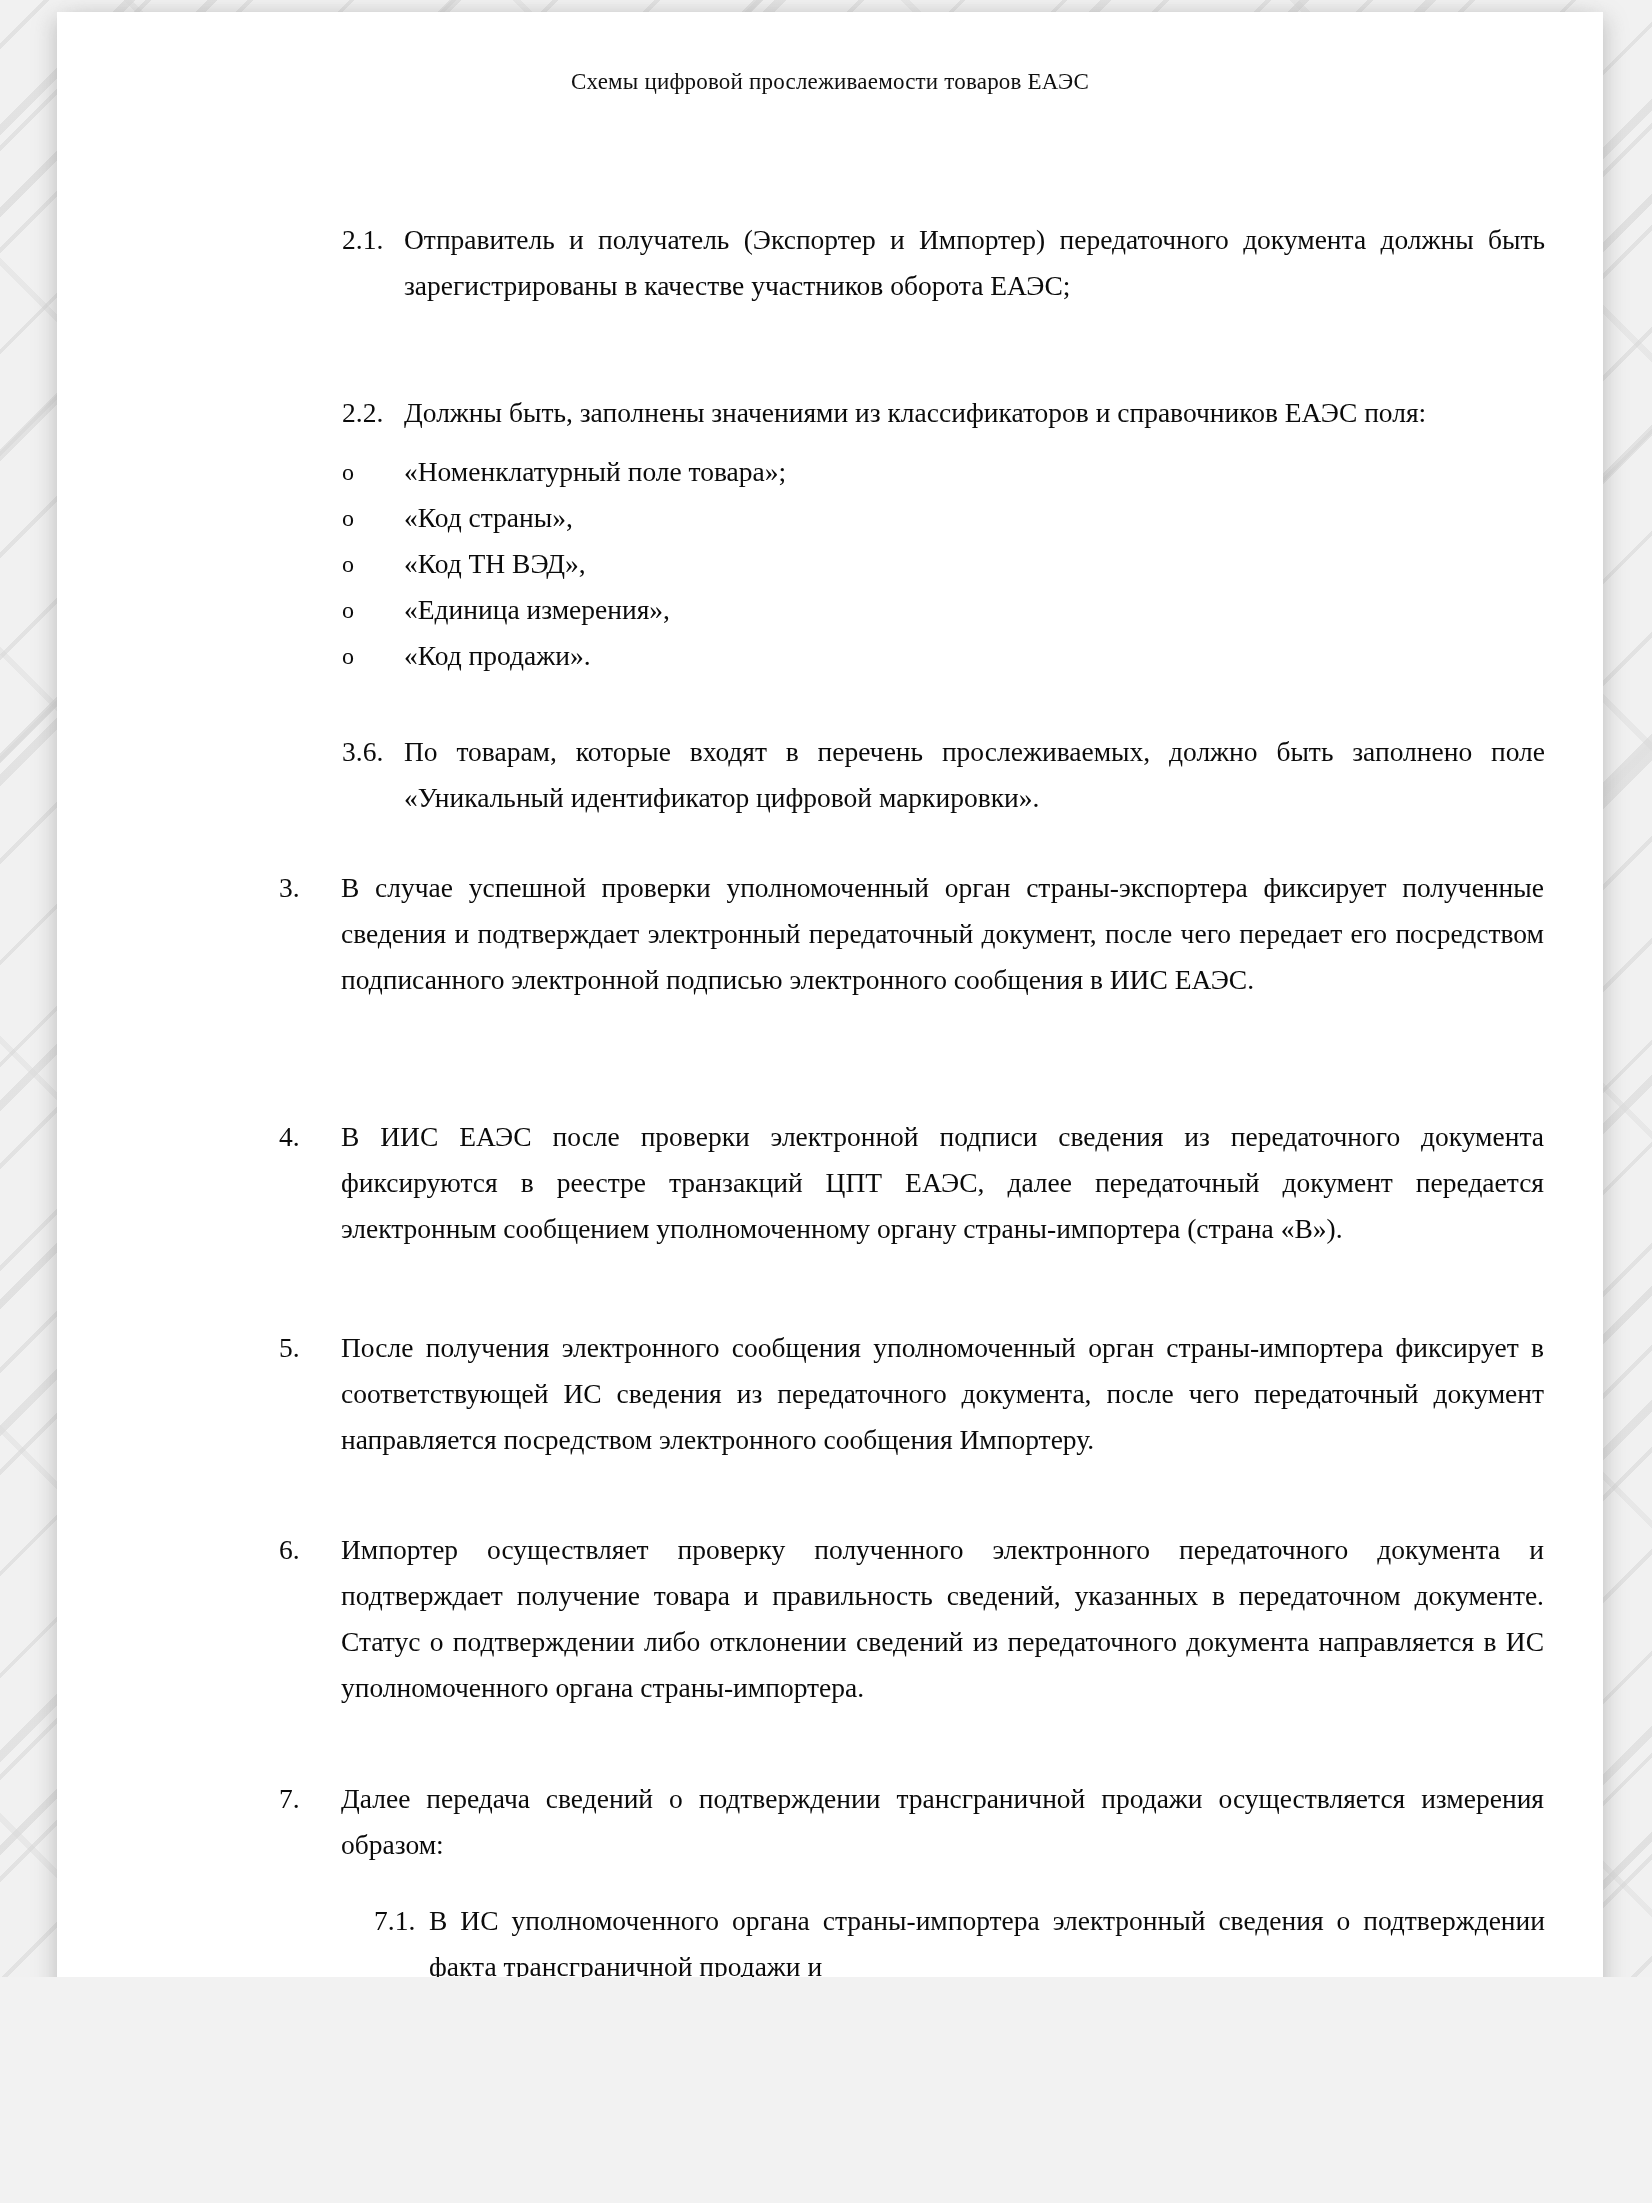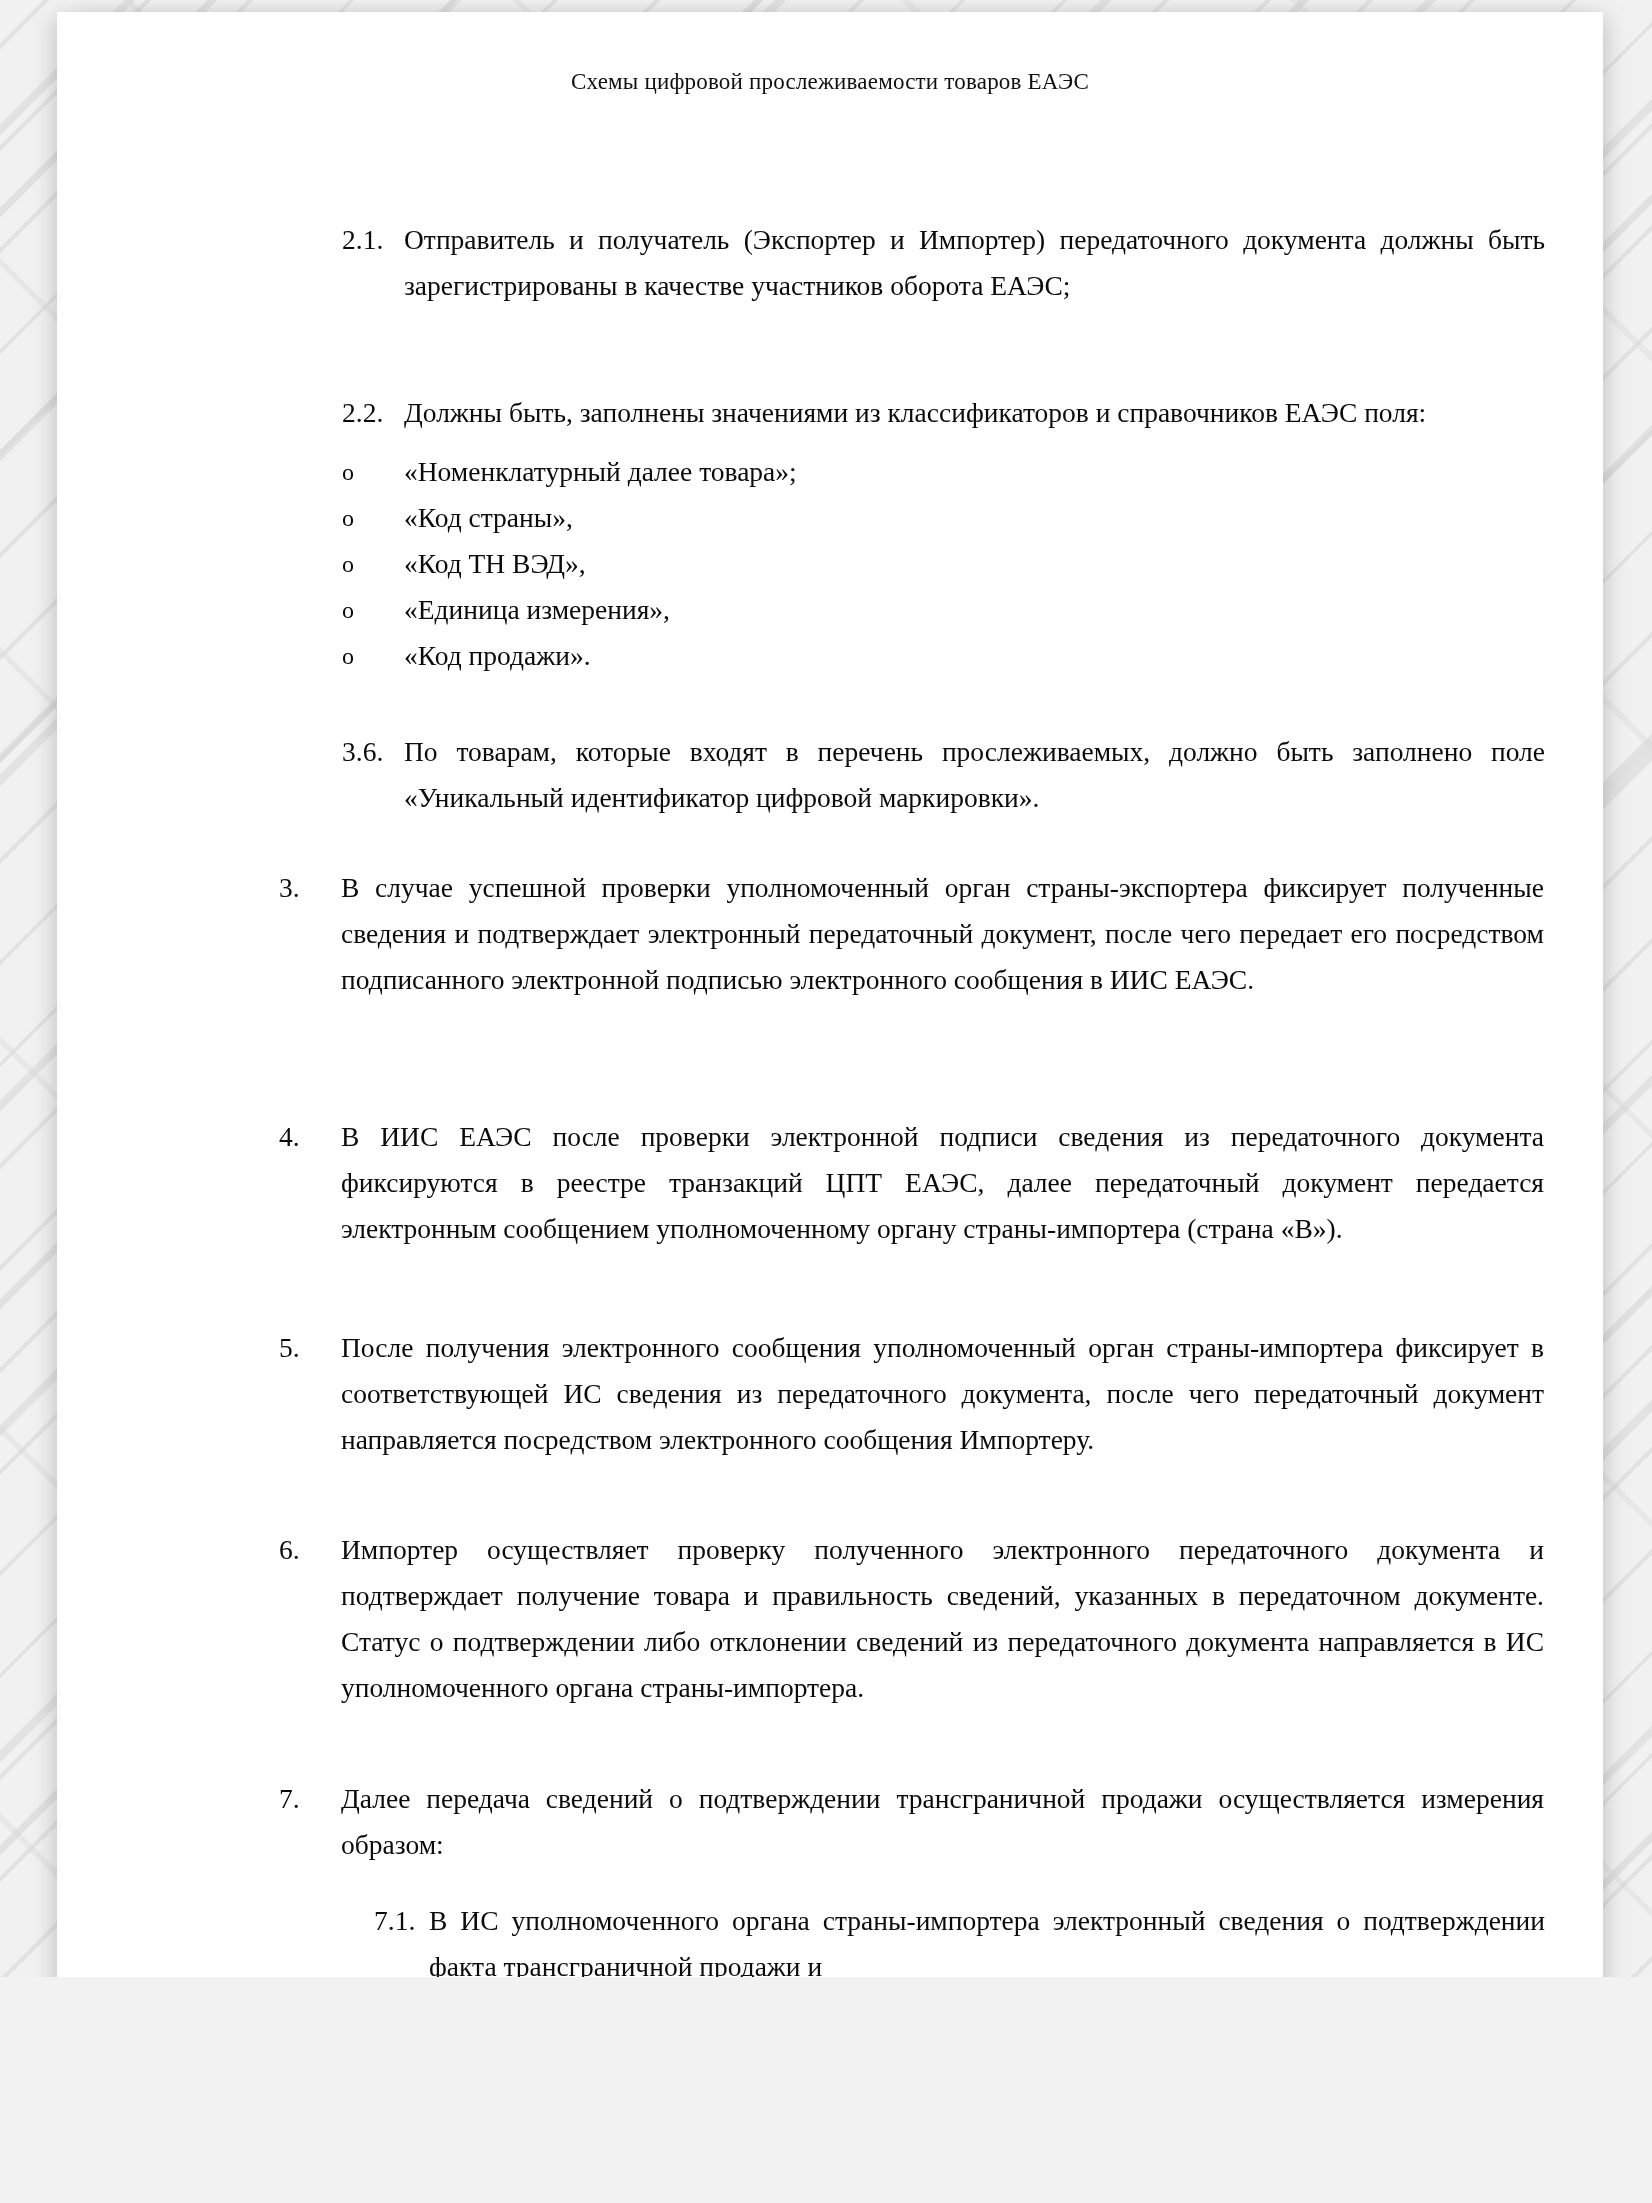--- a/index.html
+++ b/index.html
@@ -193,7 +193,7 @@
       <div class="block bullet" style="top:437px;">
         <div class="row">
           <span class="marker">o</span>
-          <span class="text lastline">«Номенклатурный далее товара»;</span>
+          <span class="text lastline">«Номенклатурный поле товара»;</span>
         </div>
       </div>
 

